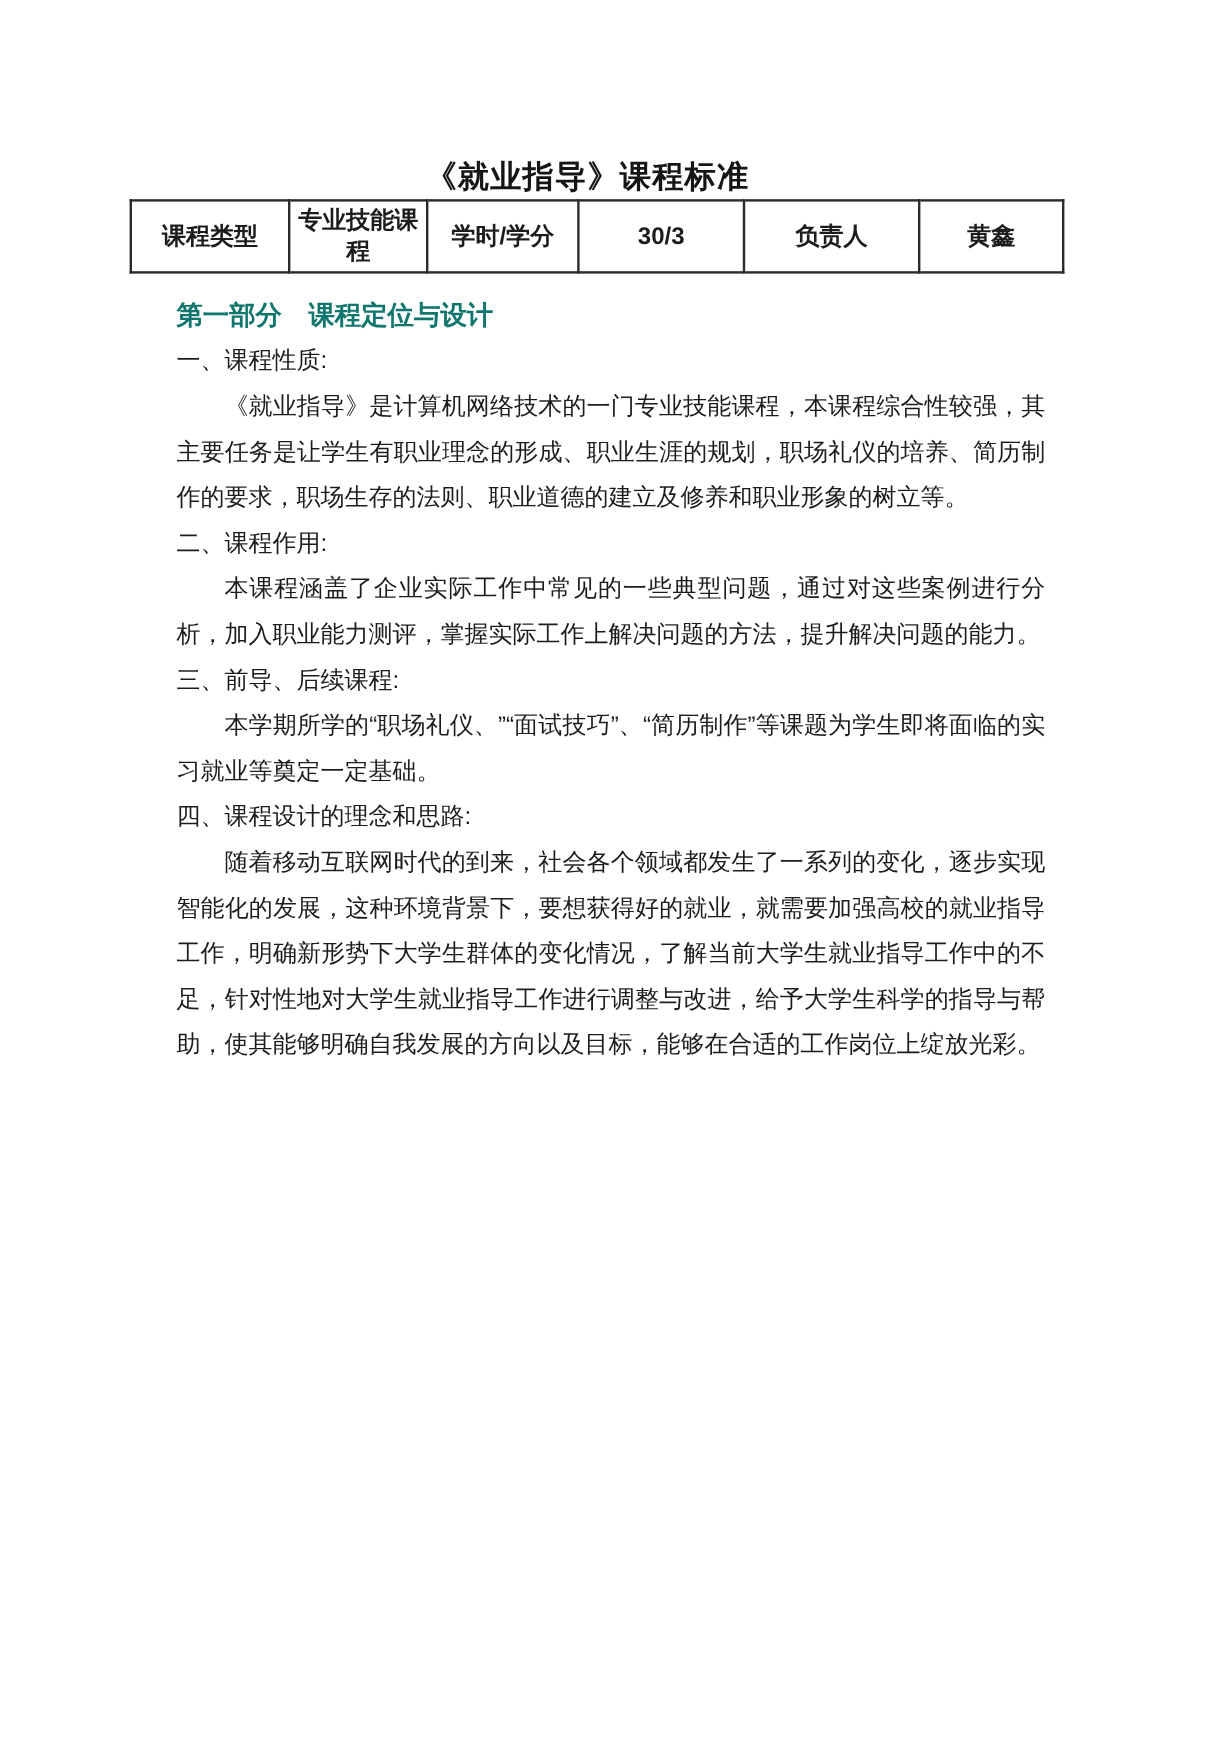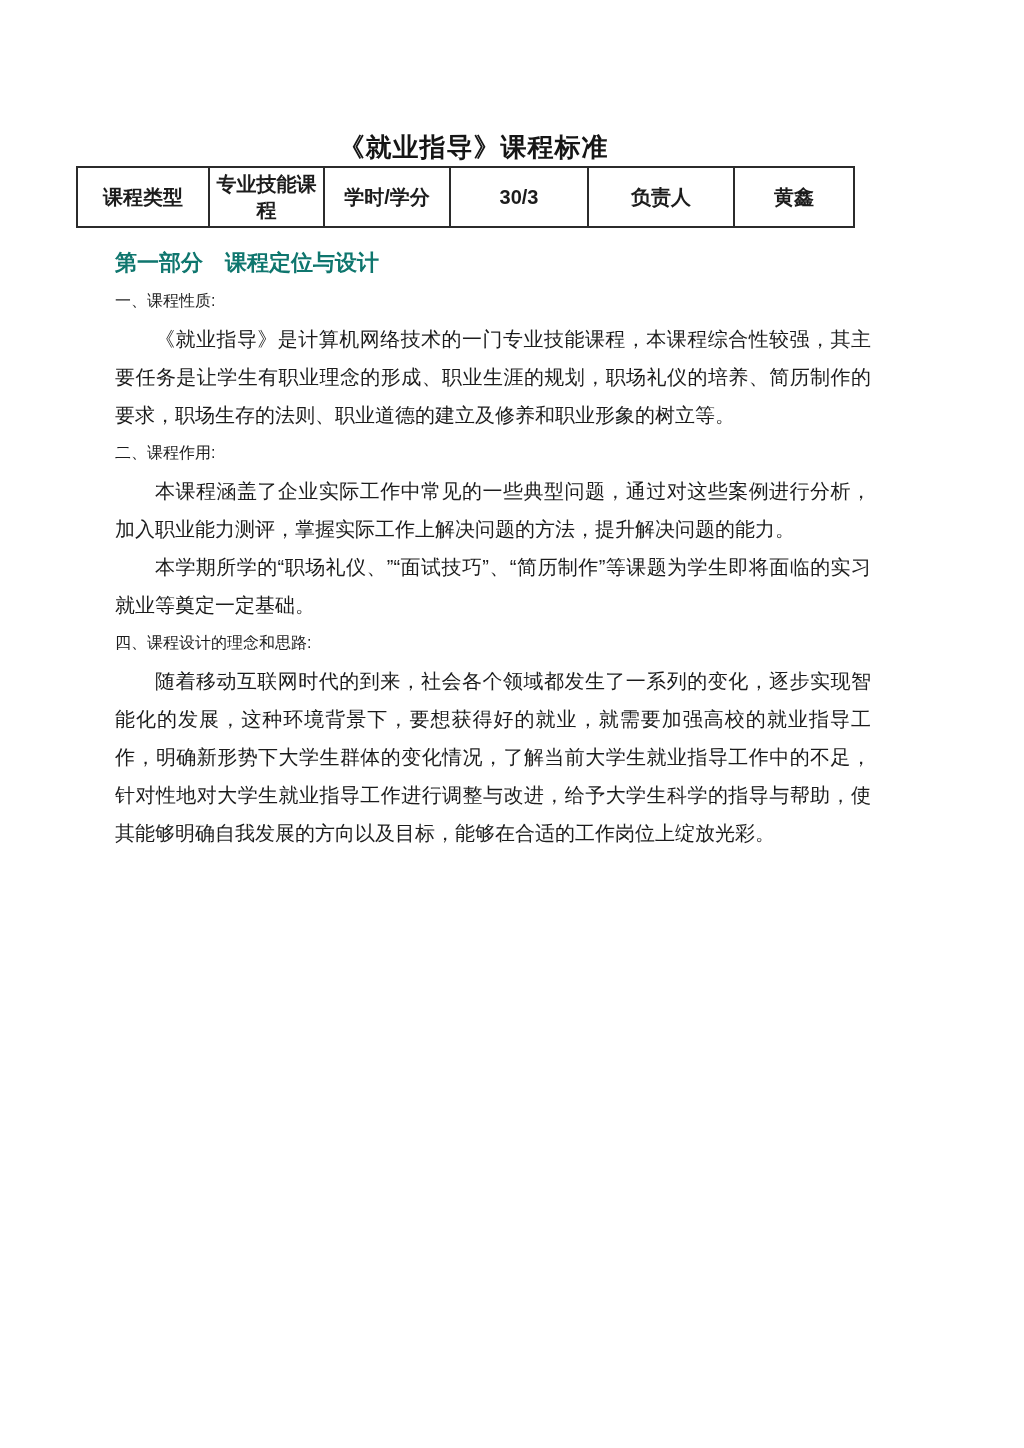--- a/index.html
+++ b/index.html
@@ -14,7 +14,7 @@
     background: #ffffff;
     overflow: hidden;
     box-sizing: border-box;
-    padding: 130px 153px 0 76px;
+    padding: 130px 153px 0 108px;
     font-family: "Liberation Sans", "DejaVu Sans", sans-serif;
     color: #1c1c1c;
   }

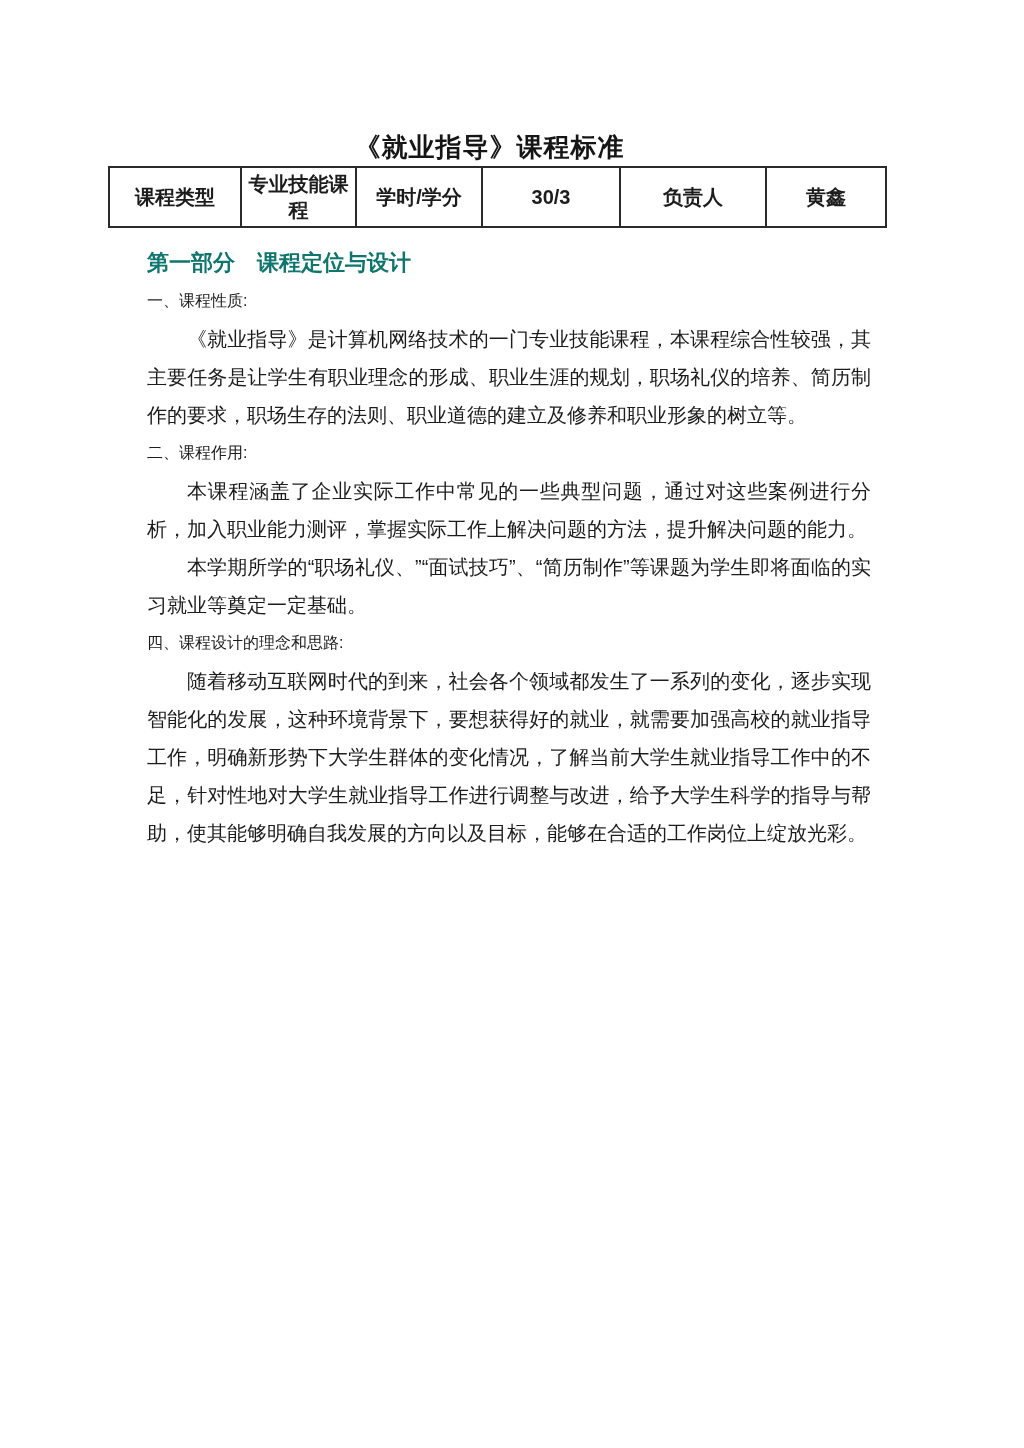--- a/index.html
+++ b/index.html
@@ -67,7 +67,7 @@
   .part-1 h2.part-heading { text-indent: 0; }
   .sub-heading {
     margin: 0;
-    font-size: 16px;
+    font-size: 20px;
     line-height: 38px;
     font-weight: 400;
   }

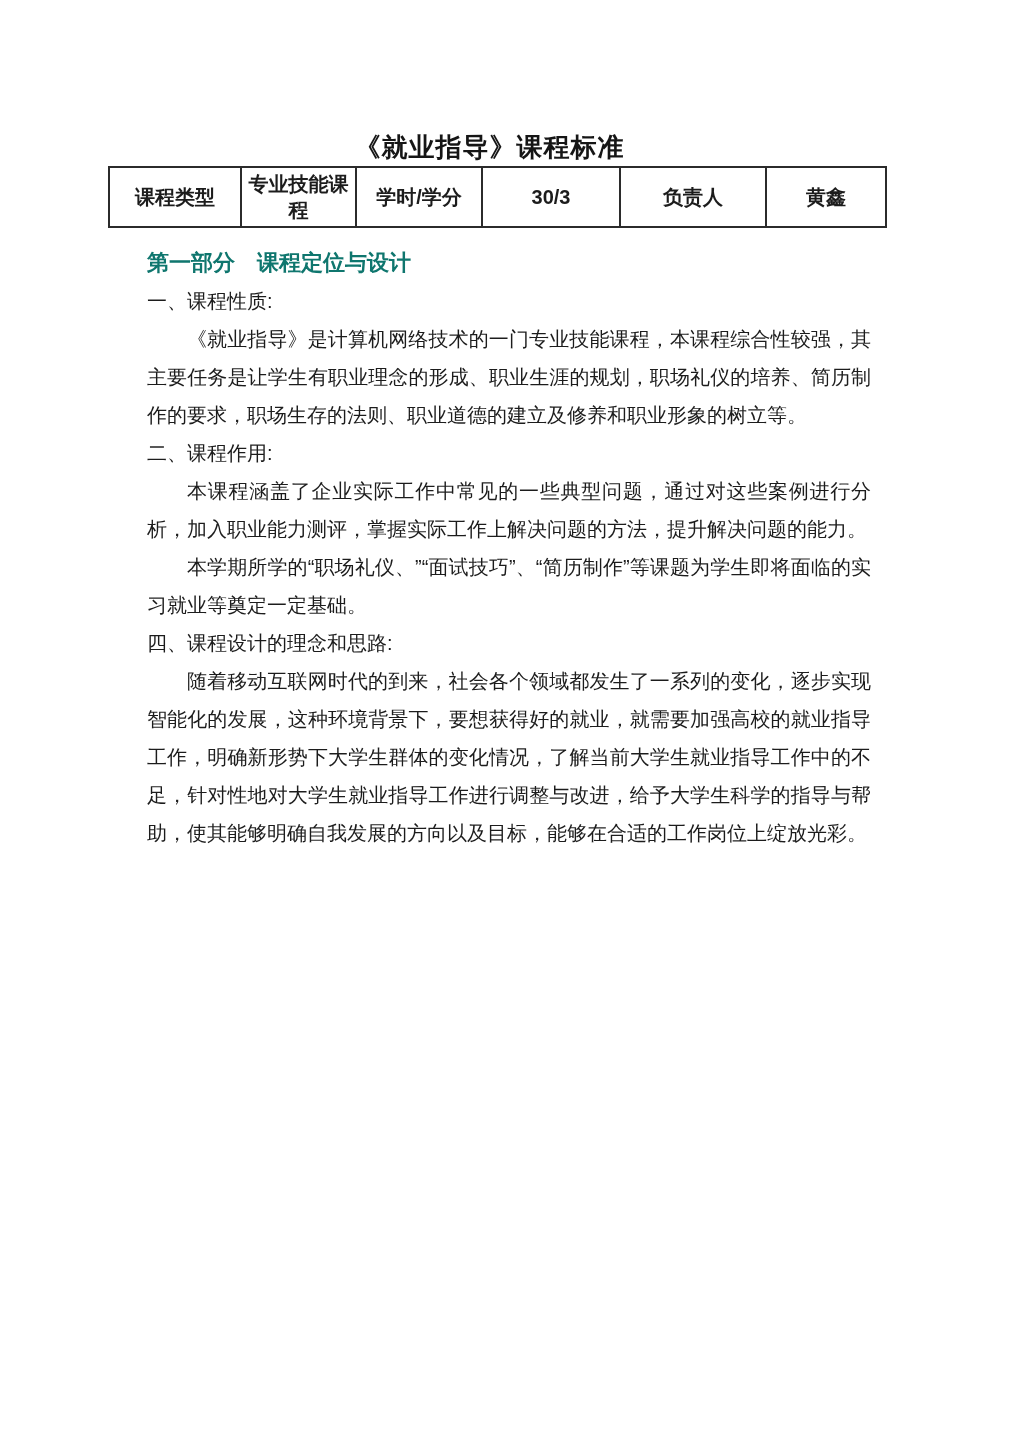--- a/index.html
+++ b/index.html
@@ -116,6 +116,7 @@
     </div>
 
     <div>
+      <p class="sub-heading">三、前导、后续课程:</p>
       <p class="para">本学期所学的“职场礼仪、”“面试技巧”、“简历制作”等课题为学生即将面临的实习就业等奠定一定基础。</p>
     </div>
 

